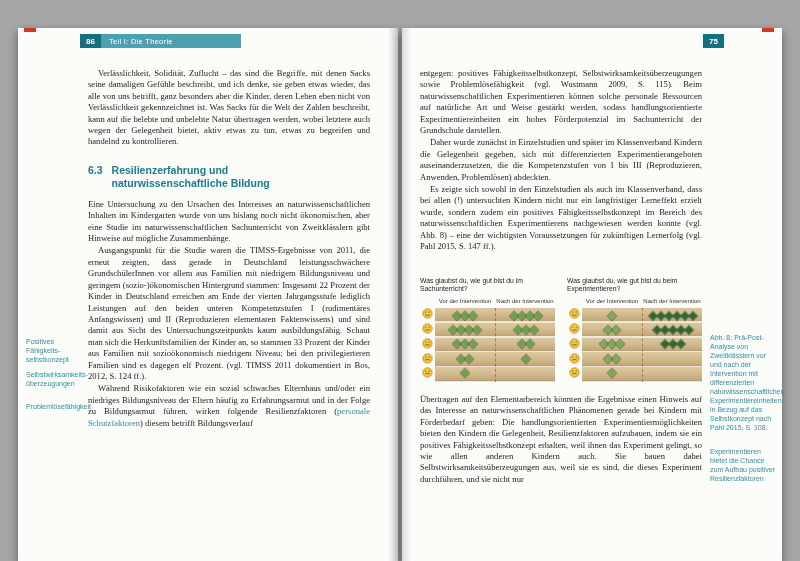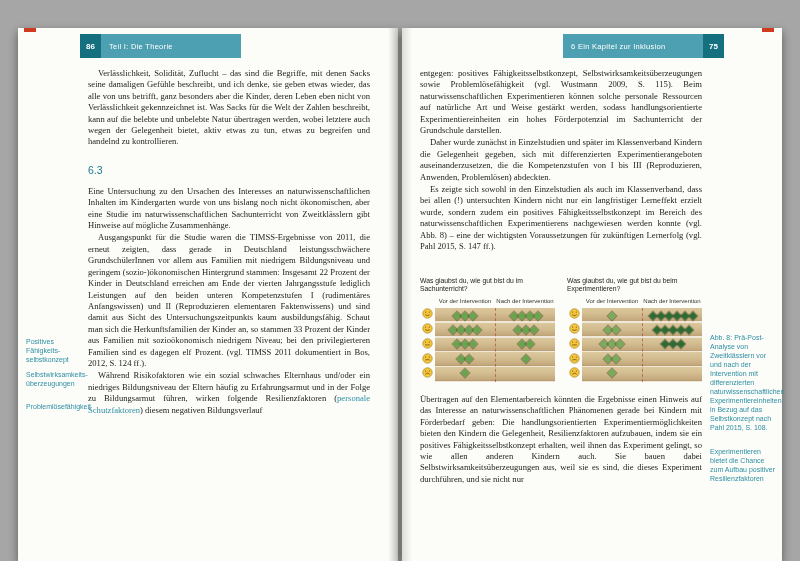--- a/index.html
+++ b/index.html
@@ -18,7 +18,7 @@
   .tab-left{left:6px}
   .tab-right{right:8px}
 
-  .pageheader{position:absolute;top:6px;display:flex;height:24px;align-items:stretch;
+  .pageheader{position:absolute;top:6px;display:flex;height:14px;align-items:stretch;
         font-family:"Liberation Sans",sans-serif;color:#fff;}
   .header-left{left:62px}
   .header-right{right:58px}

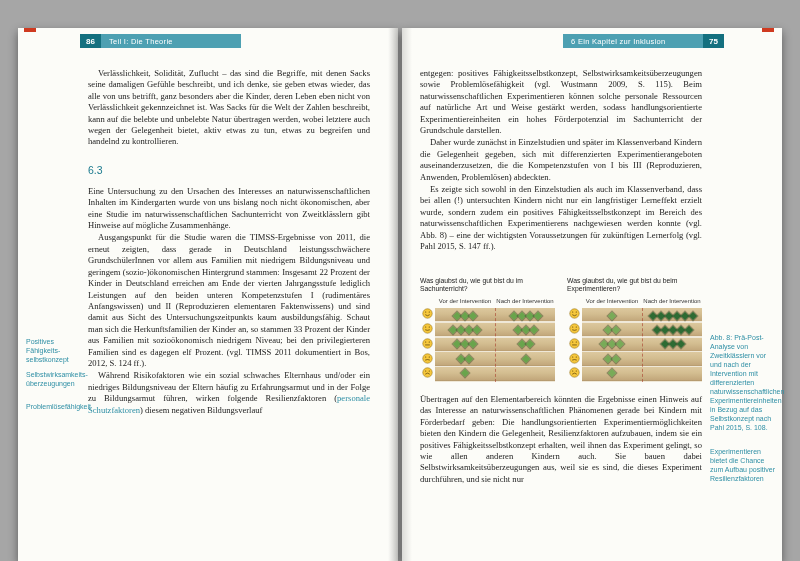--- a/index.html
+++ b/index.html
@@ -98,7 +98,6 @@
     <div class="tab tab-right"></div>
 
     <div class="pageheader header-right">
-      <span class="band">6 Ein Kapitel zur Inklusion</span>
       <span class="pagenum">75</span>
     </div>
 

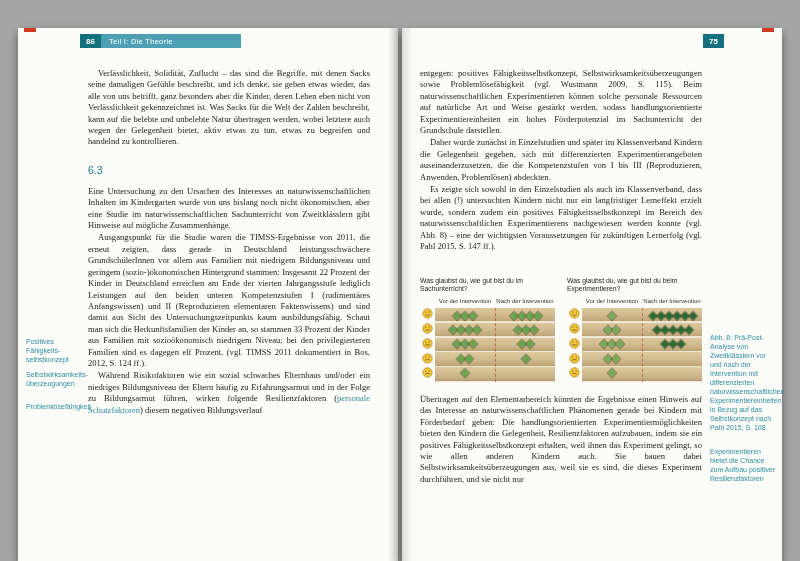--- a/index.html
+++ b/index.html
@@ -35,7 +35,7 @@
   .highlight{color:#2f8fa5;}
 
   h2.sec{font-family:"Liberation Sans",sans-serif;color:#1b7a8e;font-size:10.5px;line-height:13px;
-        font-weight:normal;margin:16px 0 9px 0;display:flex;gap:9px;text-align:left;}
+        font-weight:bold;margin:16px 0 9px 0;display:flex;gap:9px;text-align:left;}
   .sec .txt{width:232px;}
 
   .mnote{position:absolute;font-family:"Liberation Sans",sans-serif;font-size:7px;line-height:9px;

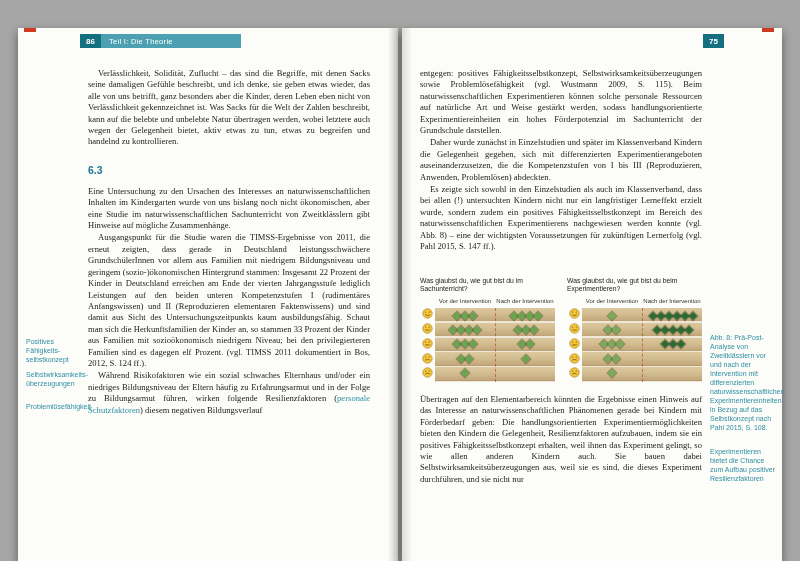--- a/index.html
+++ b/index.html
@@ -87,6 +87,7 @@
       <p class="bp indent">Verlässlichkeit, Solidität, Zuflucht – das sind die Begriffe, mit denen Sacks seine damaligen Gefühle beschreibt, und ich denke, sie geben etwas wieder, das alle von uns betrifft, ganz besonders aber die Kinder, deren Leben eben nicht von Verlässlichkeit gekennzeichnet ist. Was Sacks für die Welt der Zahlen beschreibt, kann auf die belebte und unbelebte Natur übertragen werden, wobei letztere auch wegen der Gelegenheit bietet, aktiv etwas zu tun, etwas zu begreifen und handelnd zu kontrollieren.</p>
       <h2 class="sec">
         <span class="num">6.3</span>
+        <span class="txt">Resilienzerfahrung und naturwissenschaftliche Bildung</span>
       </h2>
       <p class="bp">Eine Untersuchung zu den Ursachen des Interesses an naturwissenschaftlichen Inhalten im Kindergarten wurde von uns bislang noch nicht ökonomischen, aber eine Studie im naturwissenschaftlichen Sachunterricht von Zweitklässlern gibt Hinweise auf mögliche Zusammenhänge.</p>
       <p class="bp indent">Ausgangspunkt für die Studie waren die TIMSS-Ergebnisse von 2011, die erneut zeigten, dass gerade in Deutschland leistungsschwächere GrundschülerInnen vor allem aus Familien mit niedrigem Bildungsniveau und geringem (sozio-)ökonomischen Hintergrund stammen: Insgesamt 22 Prozent der Kinder in Deutschland erreichen am Ende der vierten Jahrgangsstufe lediglich Leistungen auf den beiden unteren Kompetenzstufen I (rudimentäres Anfangswissen) und II (Reproduzieren elementaren Faktenwissens) und sind damit aus Sicht des Untersuchungszeitpunkts kaum ausbildungsfähig. Schaut man sich die Herkunftsfamilien der Kinder an, so stammen 33 Prozent der Kinder aus Familien mit sozioökonomisch niedrigem Niveau; bei den privilegierteren Familien sind es dagegen elf Prozent. (vgl. TIMSS 2011 dokumentiert in Bos, 2012, S. 124 ff.).</p>

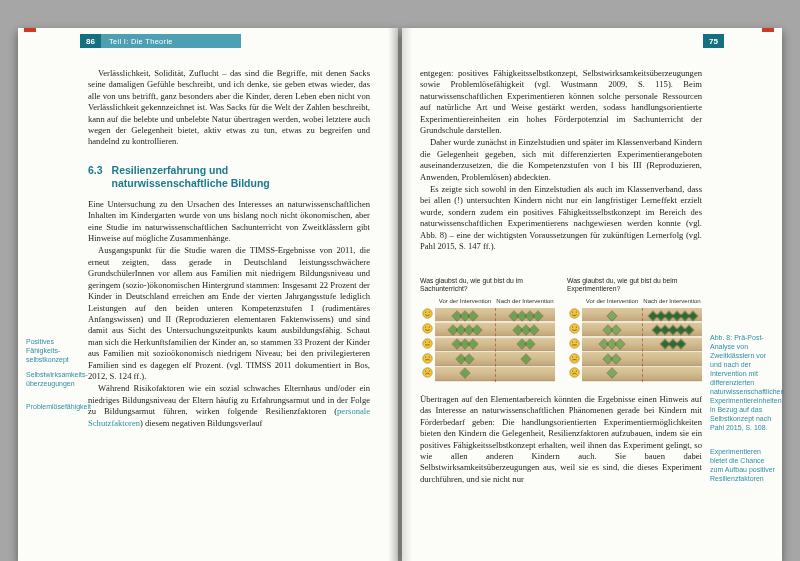--- a/index.html
+++ b/index.html
@@ -91,7 +91,7 @@
       </h2>
       <p class="bp">Eine Untersuchung zu den Ursachen des Interesses an naturwissenschaftlichen Inhalten im Kindergarten wurde von uns bislang noch nicht ökonomischen, aber eine Studie im naturwissenschaftlichen Sachunterricht von Zweitklässlern gibt Hinweise auf mögliche Zusammenhänge.</p>
       <p class="bp indent">Ausgangspunkt für die Studie waren die TIMSS-Ergebnisse von 2011, die erneut zeigten, dass gerade in Deutschland leistungsschwächere GrundschülerInnen vor allem aus Familien mit niedrigem Bildungsniveau und geringem (sozio-)ökonomischen Hintergrund stammen: Insgesamt 22 Prozent der Kinder in Deutschland erreichen am Ende der vierten Jahrgangsstufe lediglich Leistungen auf den beiden unteren Kompetenzstufen I (rudimentäres Anfangswissen) und II (Reproduzieren elementaren Faktenwissens) und sind damit aus Sicht des Untersuchungszeitpunkts kaum ausbildungsfähig. Schaut man sich die Herkunftsfamilien der Kinder an, so stammen 33 Prozent der Kinder aus Familien mit sozioökonomisch niedrigem Niveau; bei den privilegierteren Familien sind es dagegen elf Prozent. (vgl. TIMSS 2011 dokumentiert in Bos, 2012, S. 124 ff.).</p>
-      <p class="bp indent"><span>Während Risikofaktoren wie ein sozial schwaches Elternhaus und/oder ein niedriges Bildungsniveau der Eltern häufig zu Erfahrungsarmut und in der Folge zu Bildungsarmut führen, wirken folgende Resilienzfaktoren (</span><span class="highlight">personale Schutzfaktoren</span><span>) diesem negativen Bildungsverlauf</span></p>
+      <p class="bp indent"><span>Während Risikofaktoren wie ein sozial schwaches Elternhaus und/oder ein niedriges Bildungsniveau der Eltern häufig zu Erfahrungsarmut und in der Folge zu Bildungsarmut führen, wirken folgende Resilienzfaktoren (</span><span class="highlight">personale Schutzfaktoren</span><span>) diesem betrifft Bildungsverlauf</span></p>
     </div>
   </div>
 

